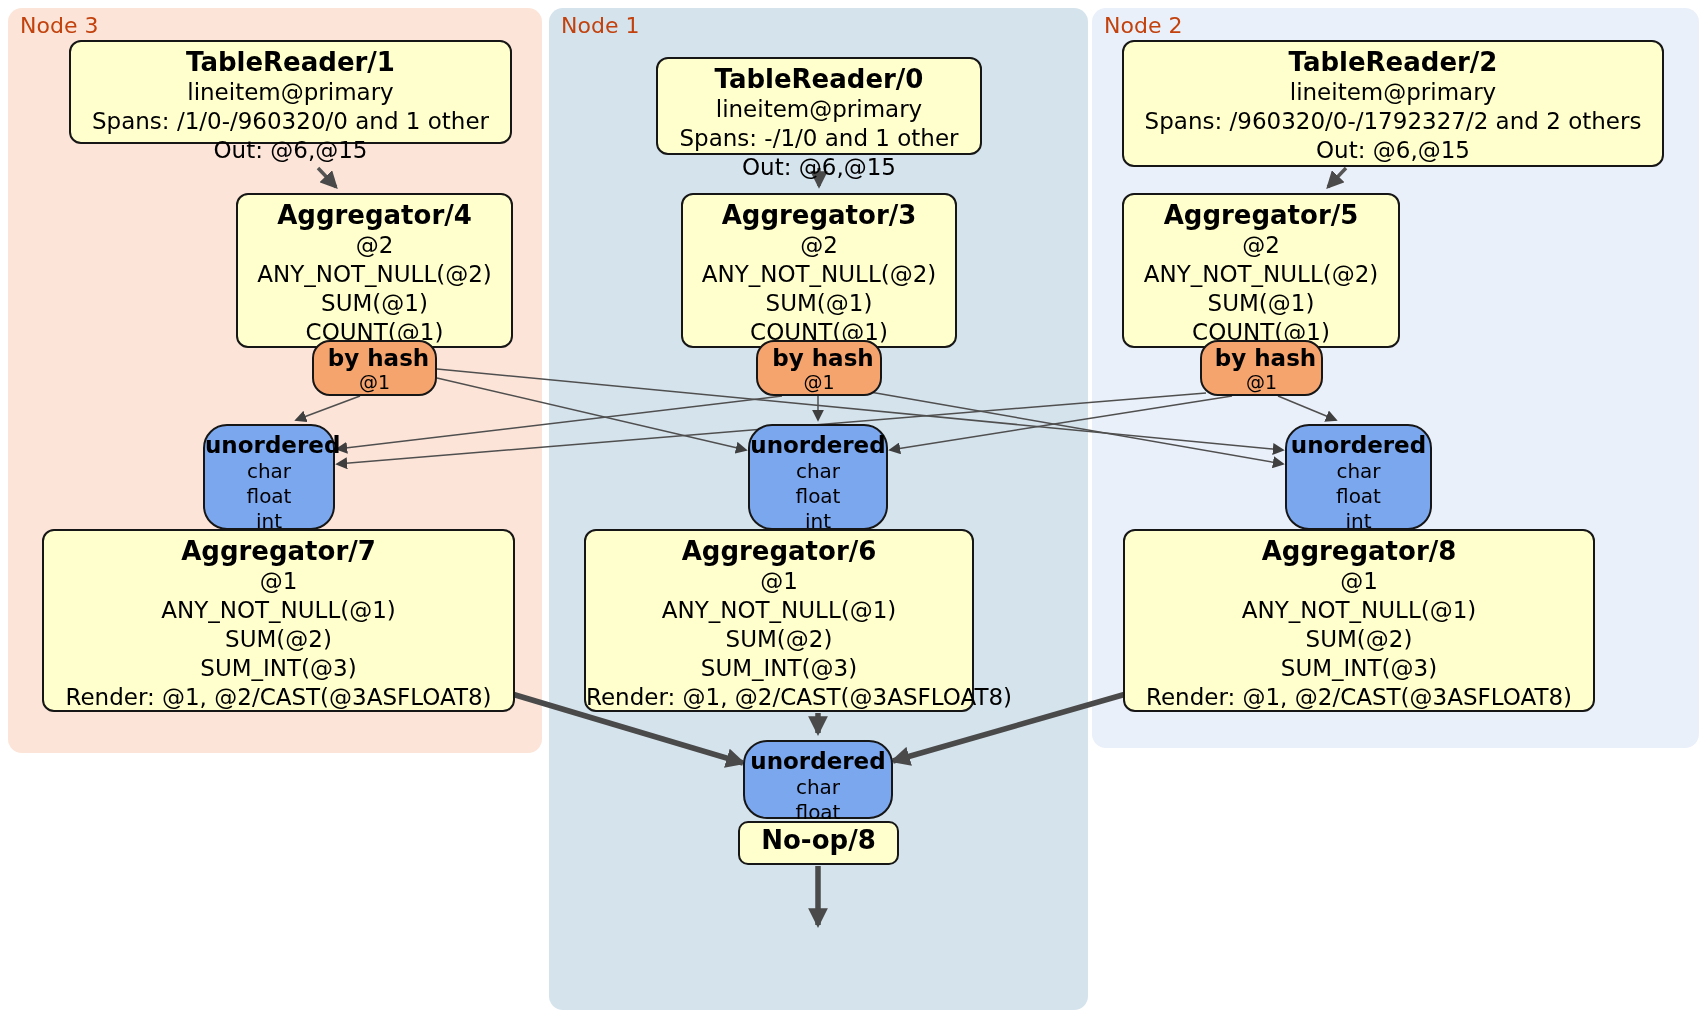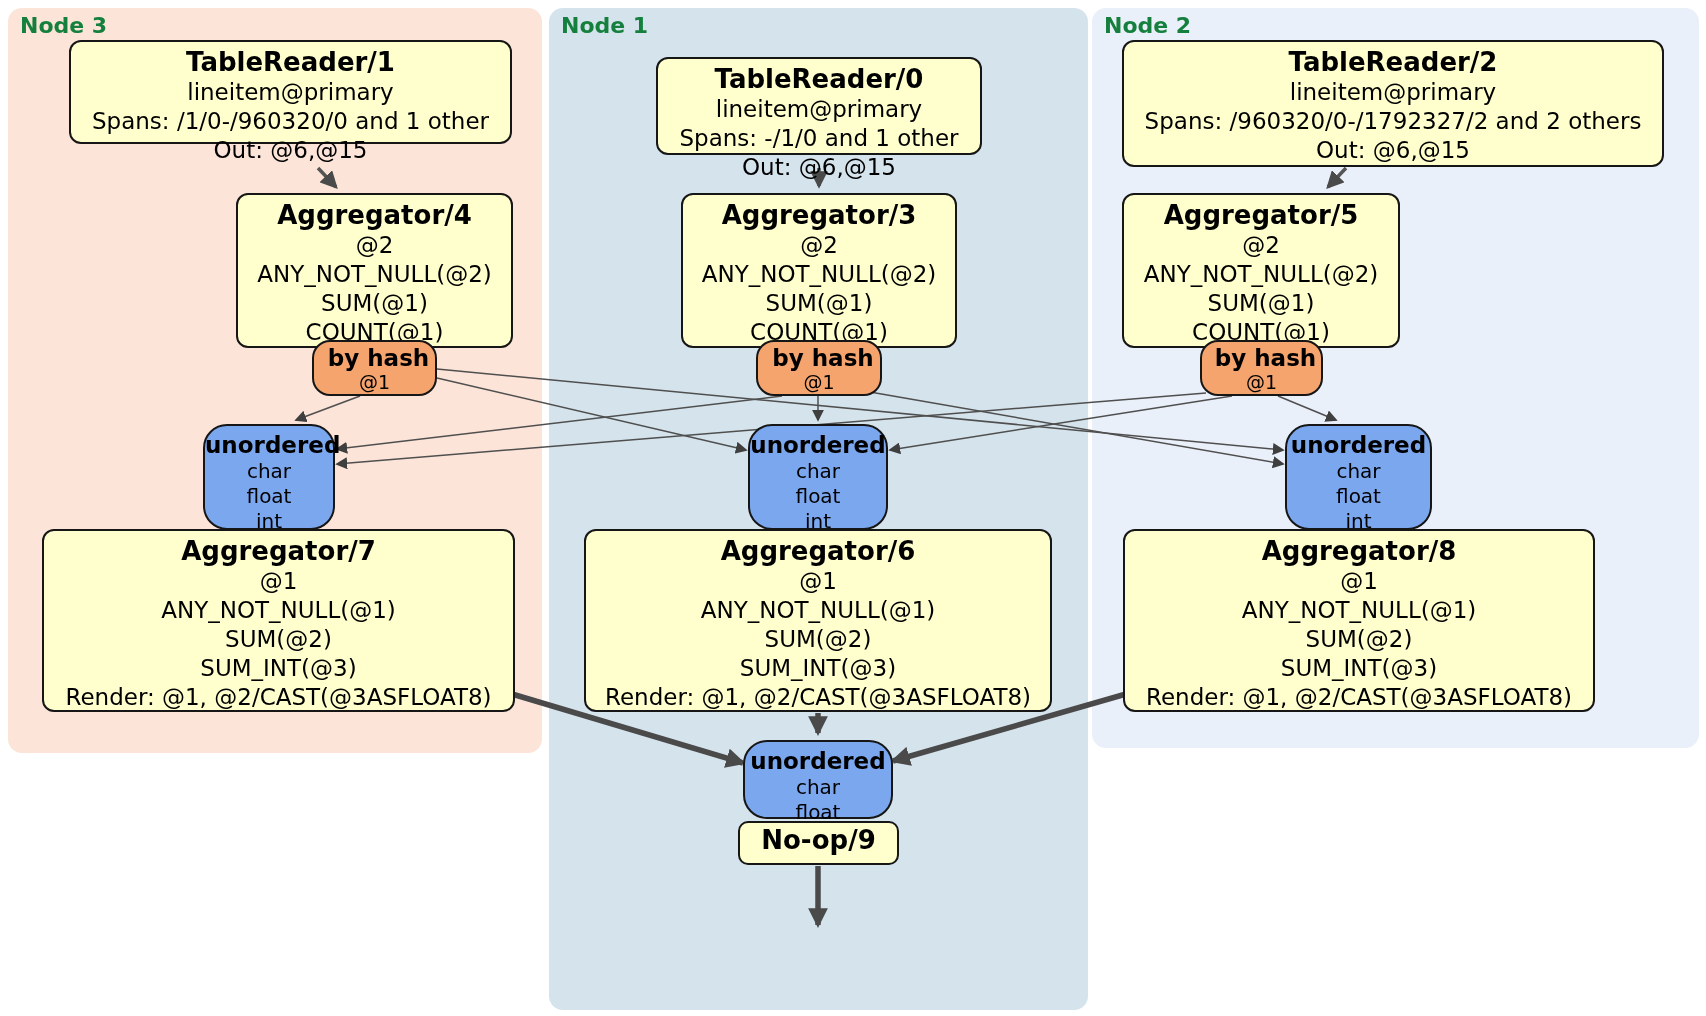--- a/index.html
+++ b/index.html
@@ -20,7 +20,7 @@
   .region-node2{background:var(--node2-bg,#eaf0f9);text-align:right;}
   .region-label{
     position:absolute;left:12px;top:5px;
-    font-size:22px;color:#15803d;white-space:nowrap;font-weight:bold;
+    font-size:22px;color:#c2410c;white-space:nowrap;
   }
   #edges{position:absolute;left:0;top:0;z-index:1;pointer-events:none;}
   .box{

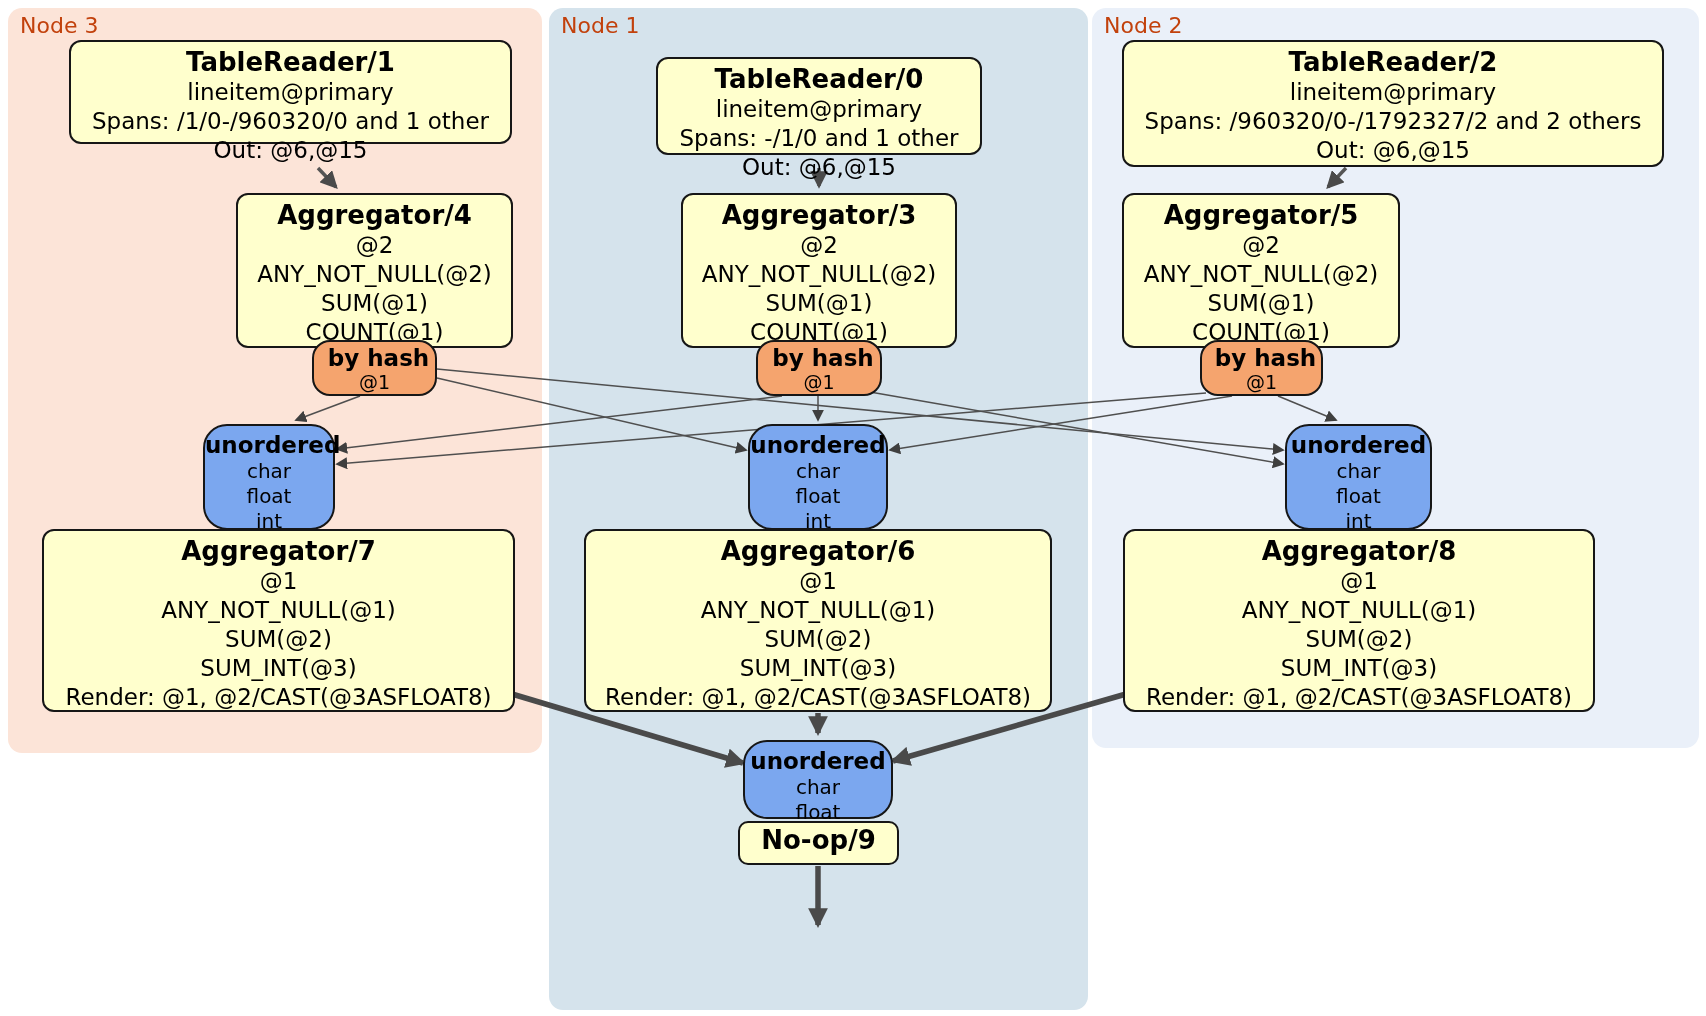--- a/index.html
+++ b/index.html
@@ -207,7 +207,7 @@
         <div>Render: @1, @2/CAST(@3ASFLOAT8)</div>
       </div>
   </div>
-  <div class="box" style="left:584px;top:529px;width:468px;height:183px">
+  <div class="box" style="left:584px;top:529px;width:390px;height:183px">
     <div class="box-title">Aggregator/6</div>
     <div>
         <div>@1</div>

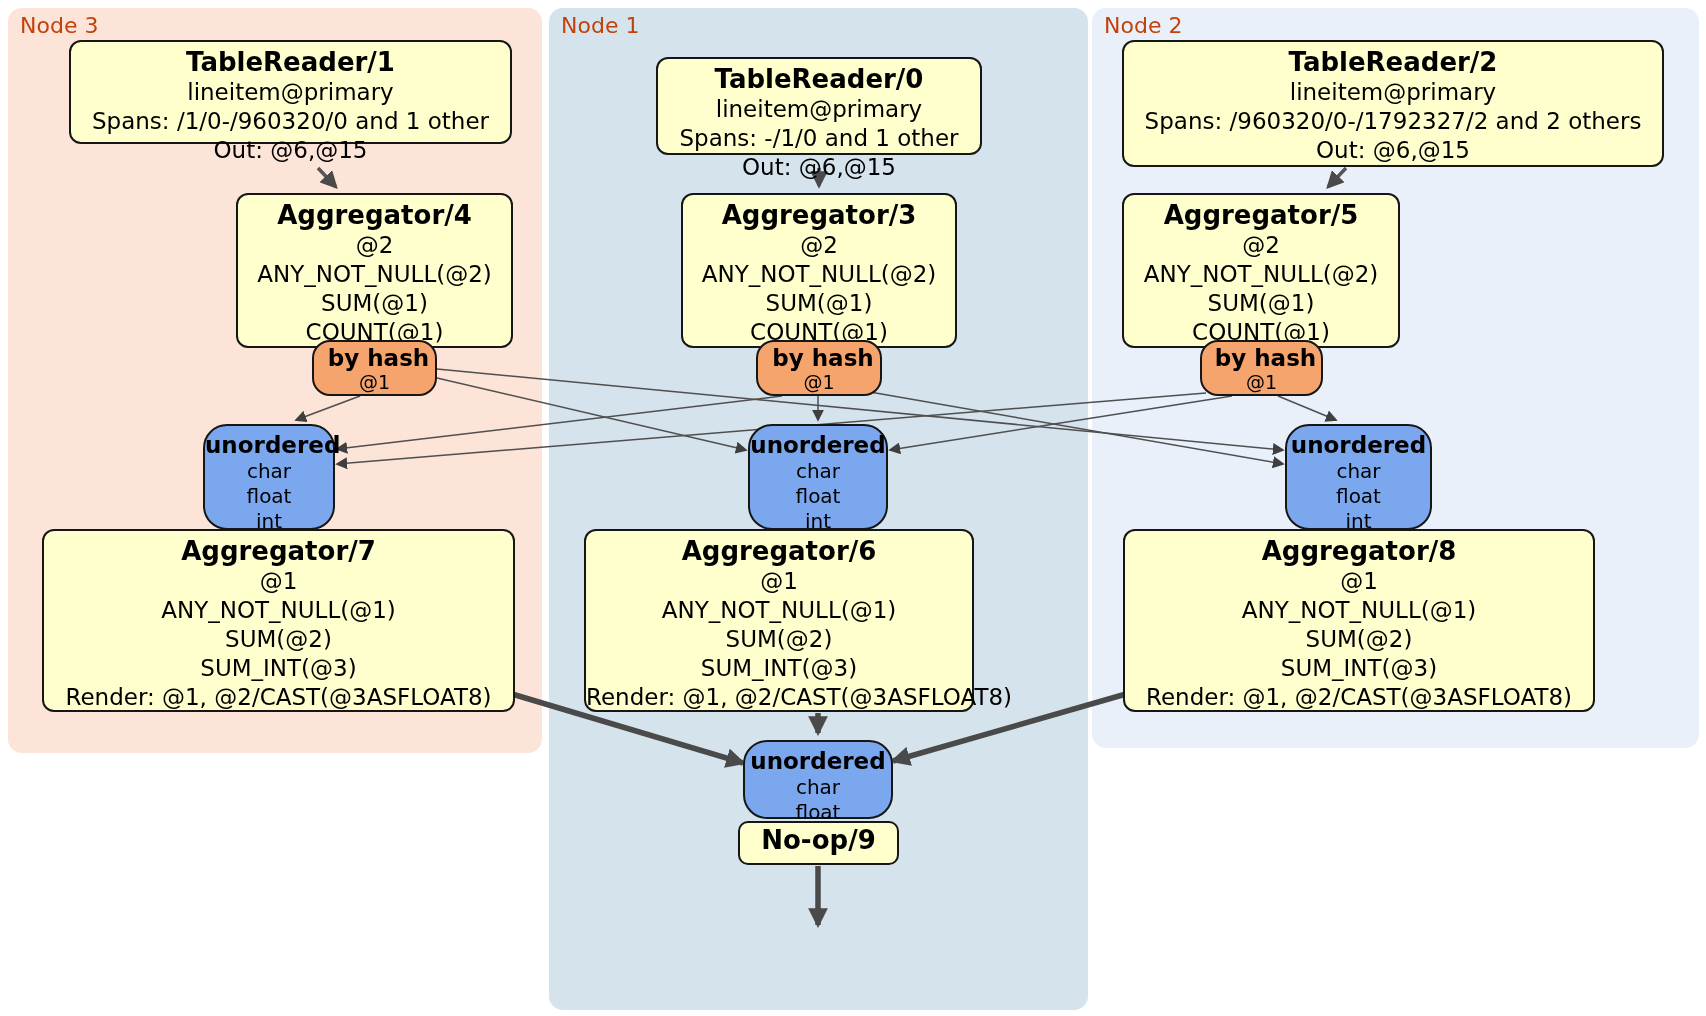--- a/index.html
+++ b/index.html
@@ -236,7 +236,7 @@
       </div>
   </div>
   <div class="box plain" style="left:738px;top:821px;width:161px;height:44px;padding-top:1px;border-radius:10px">
-    <div class="box-title">No-op/9</div>
+    <div class="box-title">No-op/8</div>
   </div>
 
 </div>

